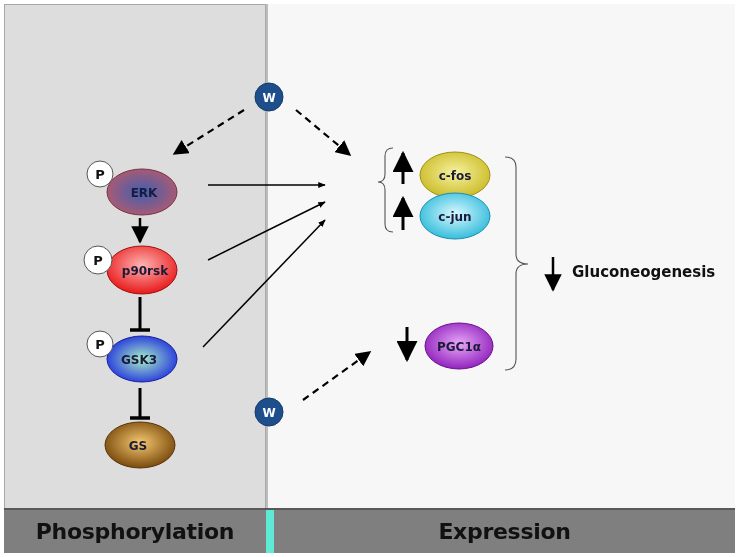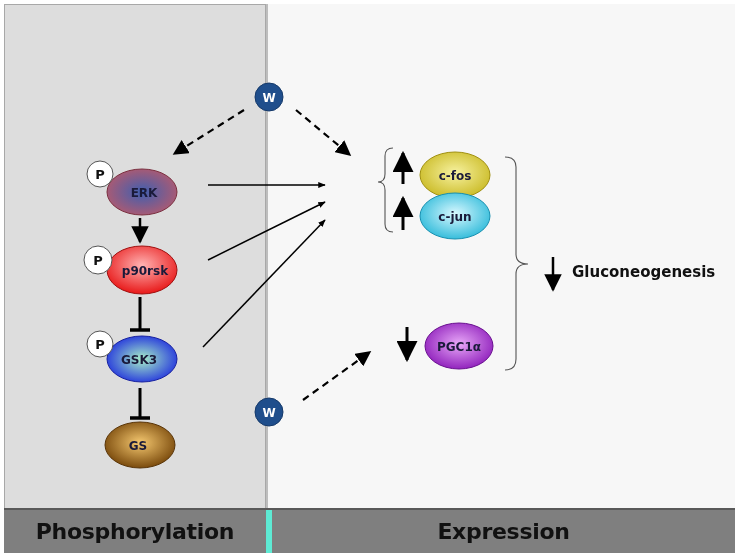--- a/index.html
+++ b/index.html
@@ -16,7 +16,7 @@
                  justify-content: center; font-family: "DejaVu Sans", sans-serif; font-weight: bold;
                  font-size: 22px; color: #111; letter-spacing: -0.3px; }
   .footer-left { left: 0; width: 262px; }
-  .footer-right { left: 262px; width: 469px; border-left: 6px solid #5eead4; box-sizing: border-box; }
+  .footer-right { left: 262px; width: 469px; border-left: 8px solid #5eead4; box-sizing: border-box; }
   svg.diagram { position: absolute; left: 0; top: 0; }
   .node-label { font-family: "DejaVu Sans", sans-serif; font-weight: bold; font-size: 12px; fill: #1a1a3a; }
   .p-label { font-family: "DejaVu Sans", sans-serif; font-weight: bold; font-size: 13px; fill: #111; }

